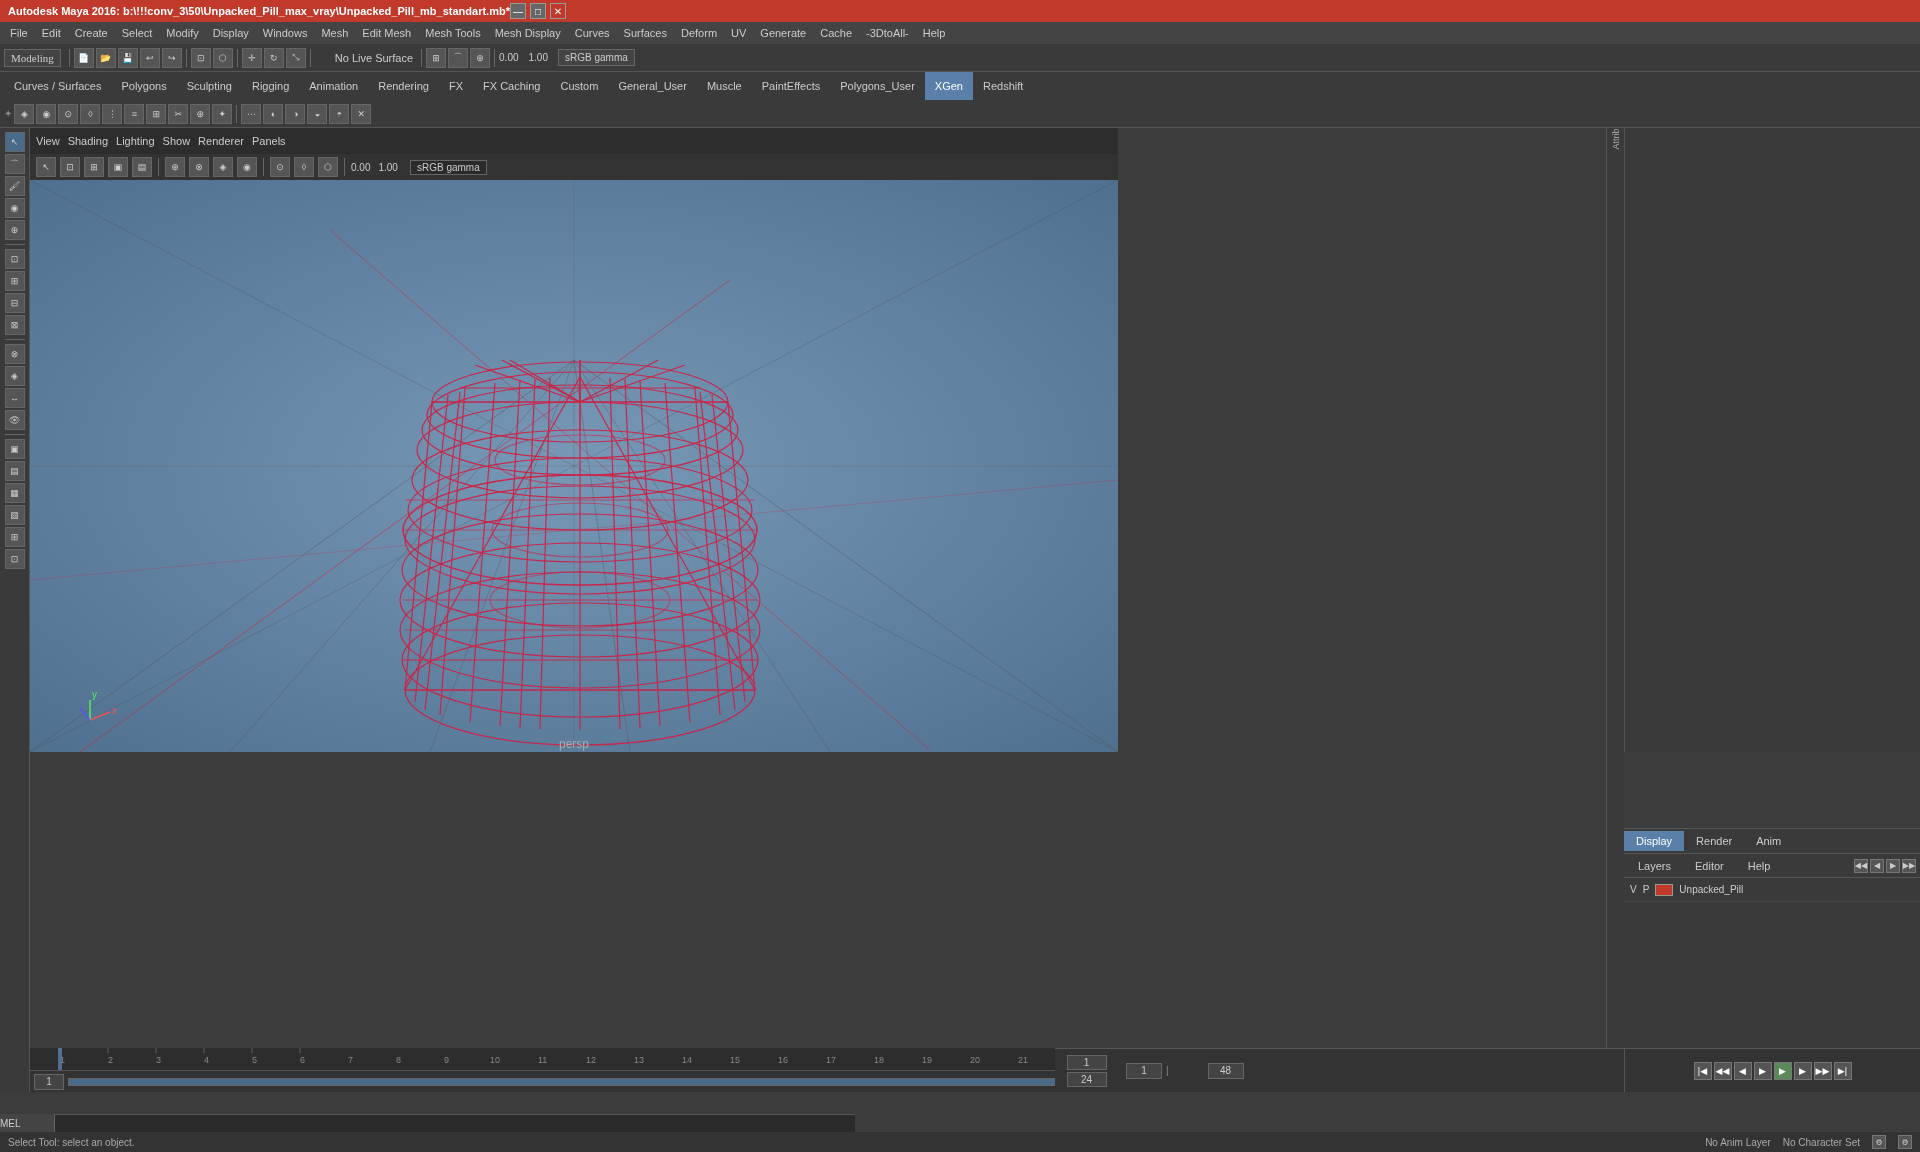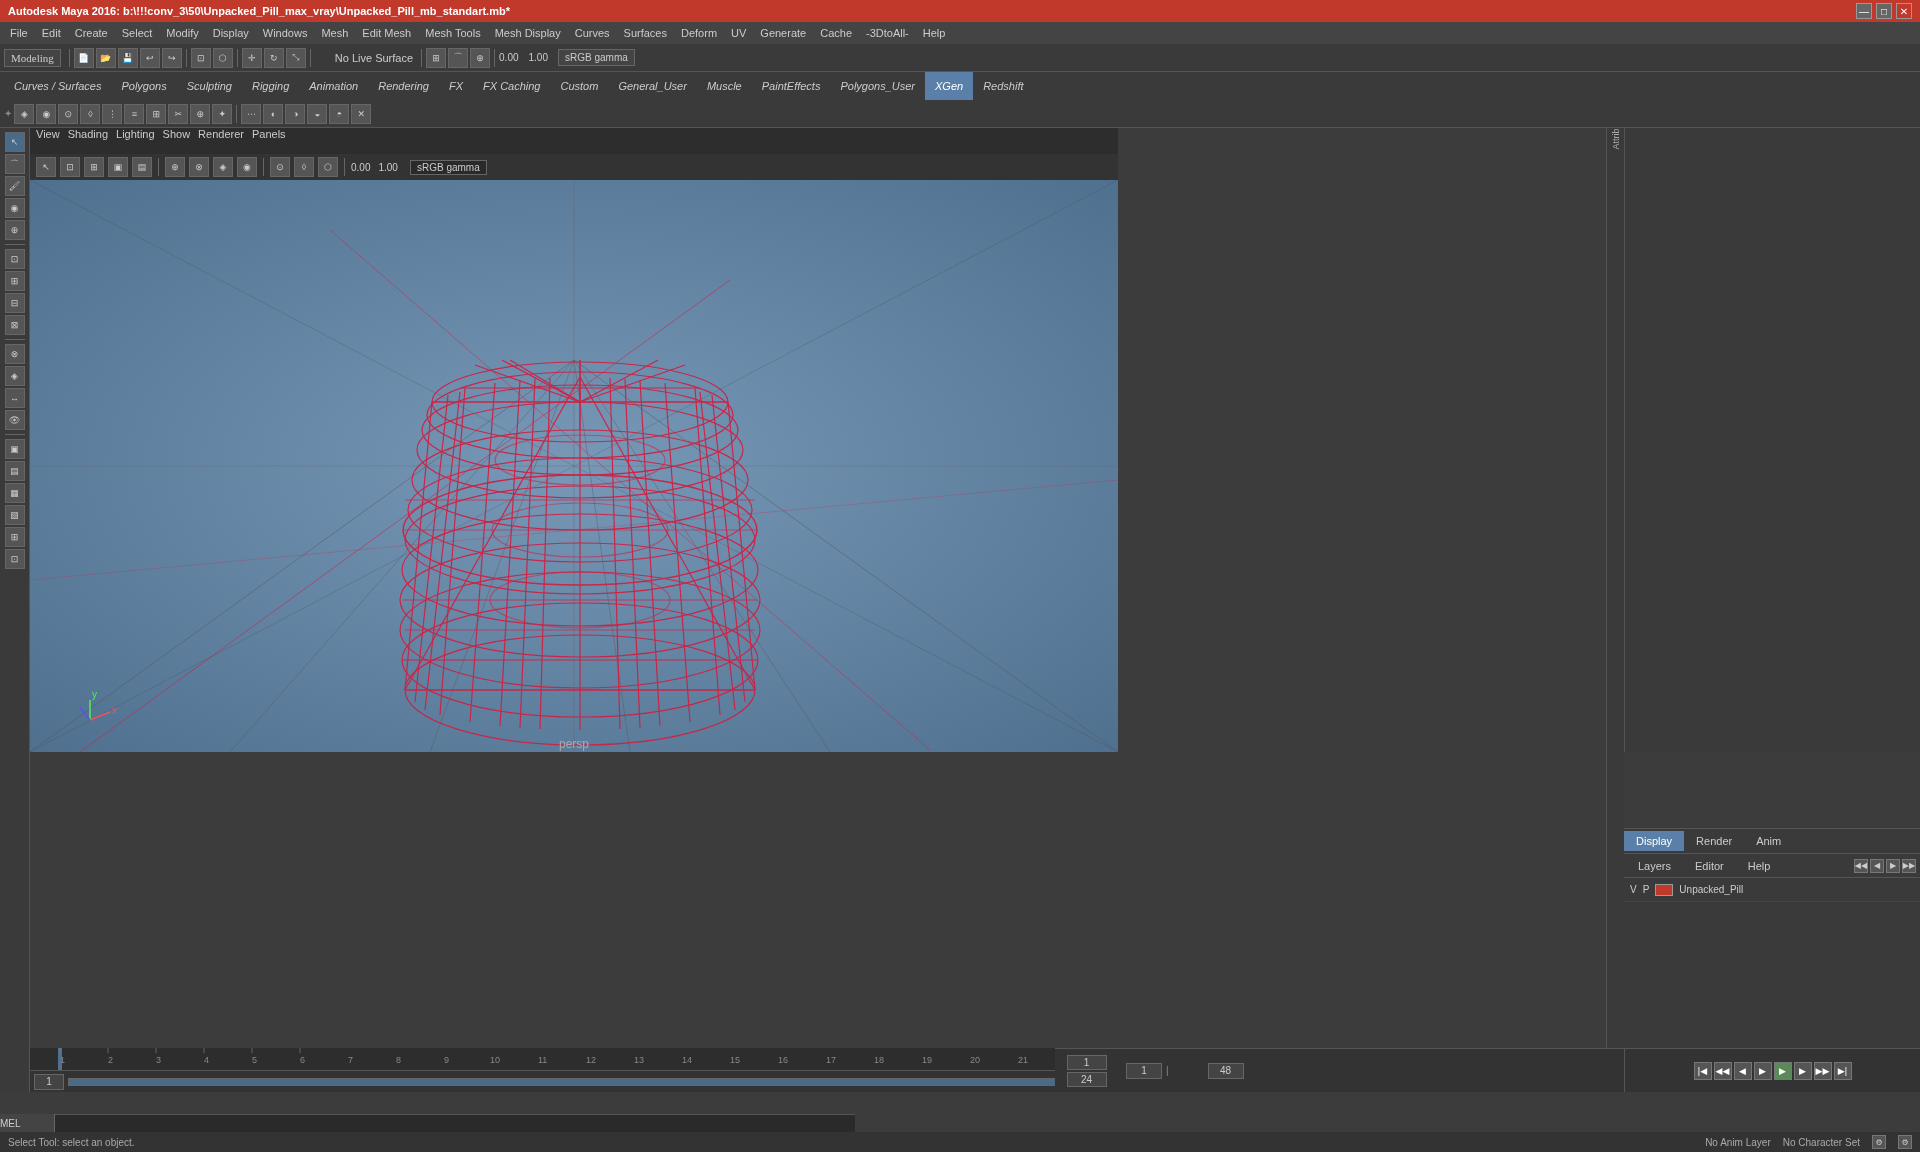--- a/index.html
+++ b/index.html
@@ -21,7 +21,6 @@
       background: #c0392b;
       display: flex;
       align-items: center;
-      justify-content: space-between;
       padding: 0 8px;
       position: absolute;
       top: 0;

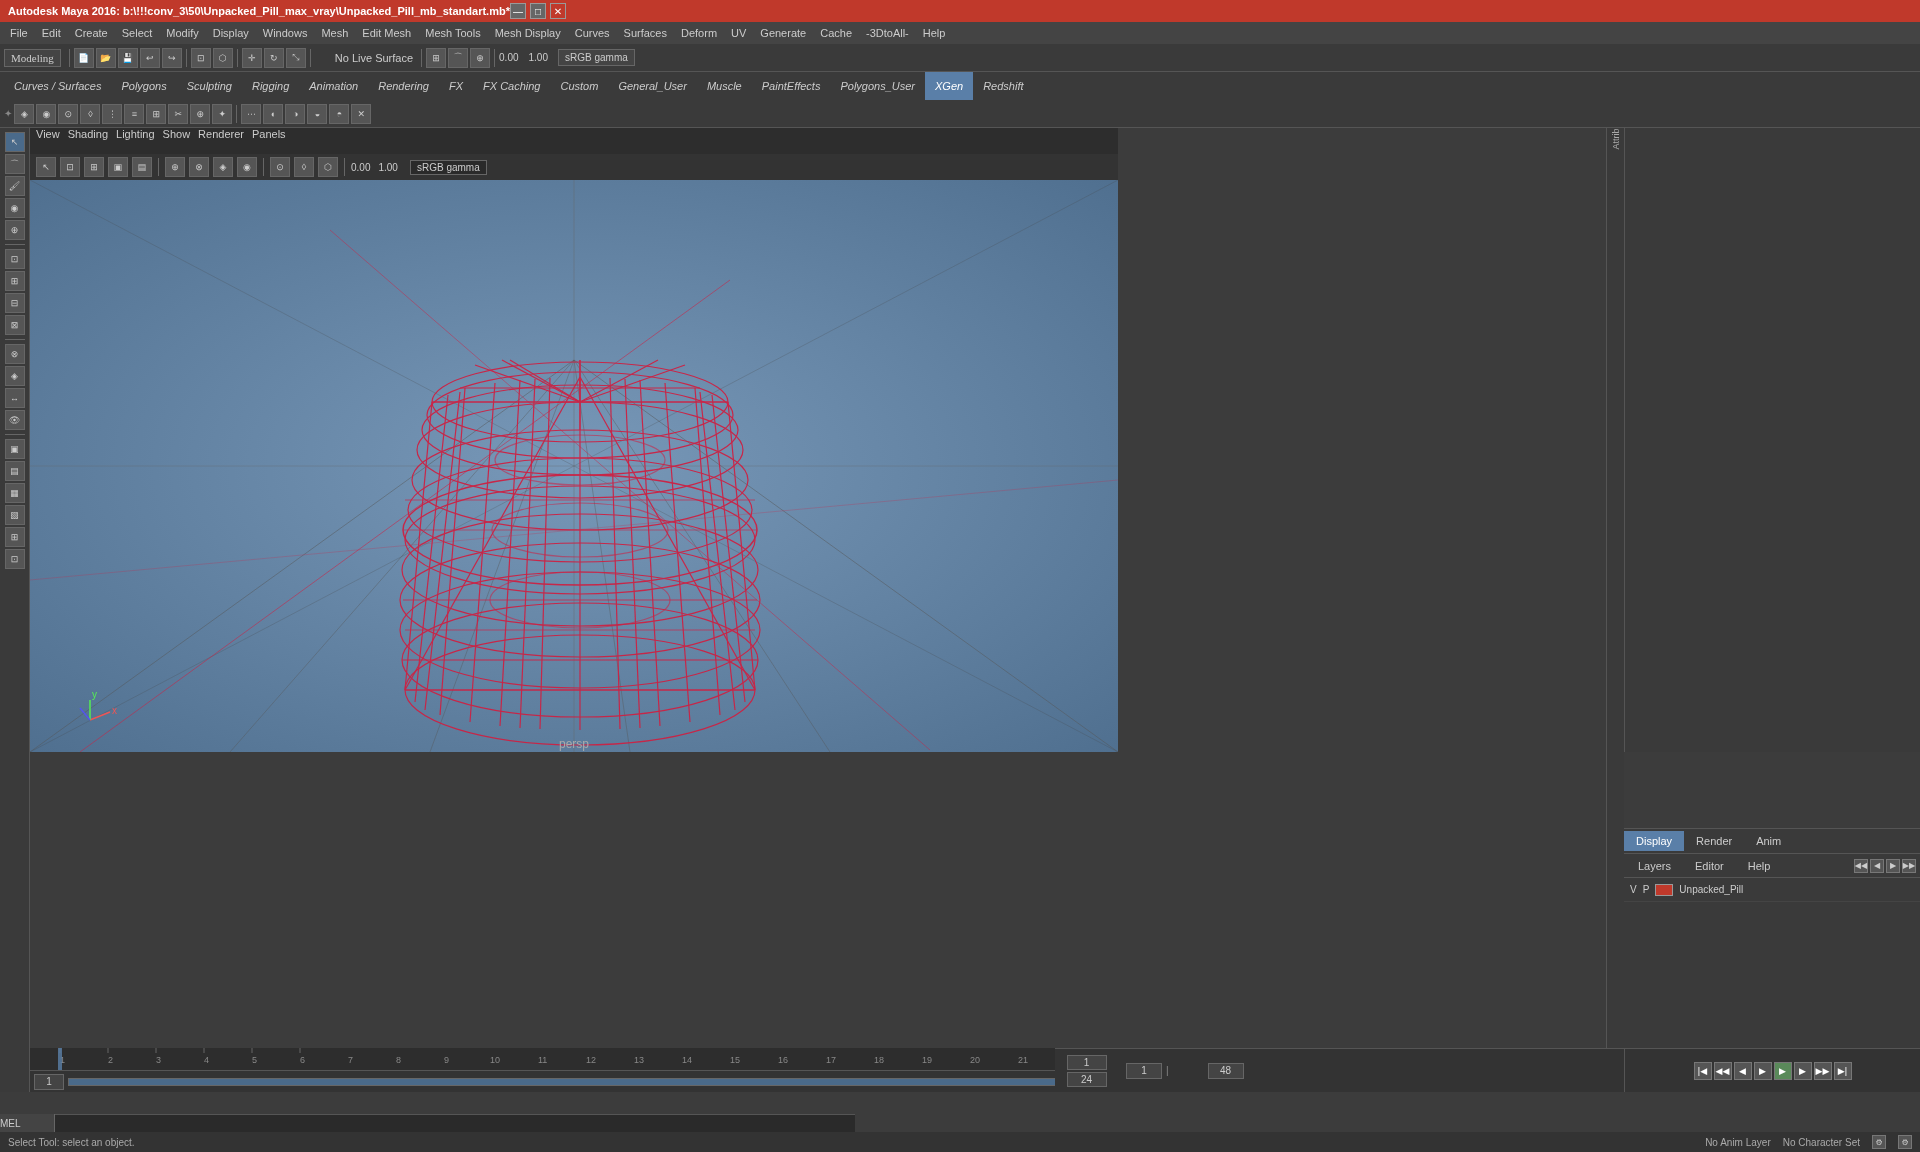--- a/index.html
+++ b/index.html
@@ -111,7 +111,6 @@
       height: 28px;
       display: flex;
       align-items: center;
-      font-style: italic;
     }
     .tab-item.active {
       background: #5a7fa8;

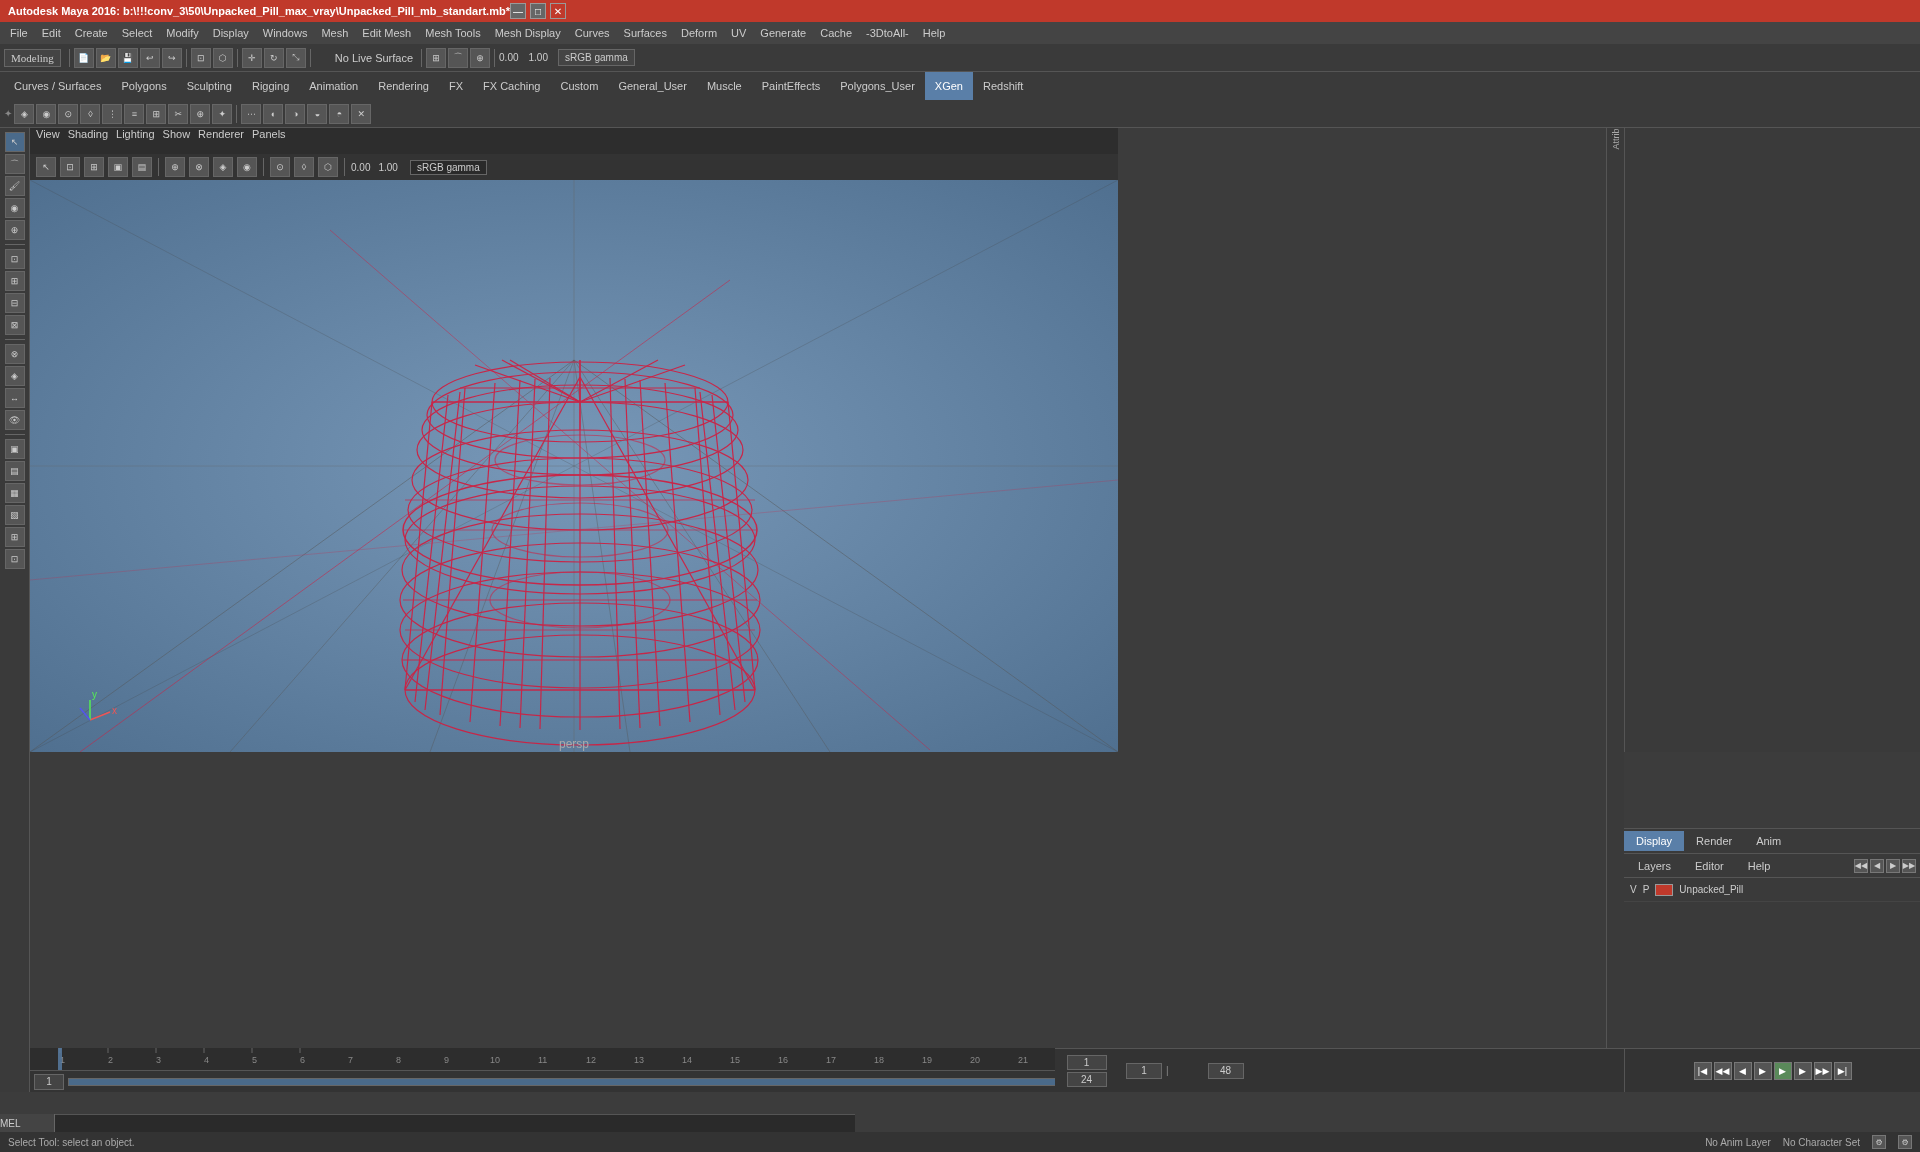--- a/index.html
+++ b/index.html
@@ -385,6 +385,7 @@
       height: 26px;
       background: #2d2d2d;
       display: flex;
+      align-items: center;
       gap: 8px;
       padding: 0 6px;
       z-index: 94;

